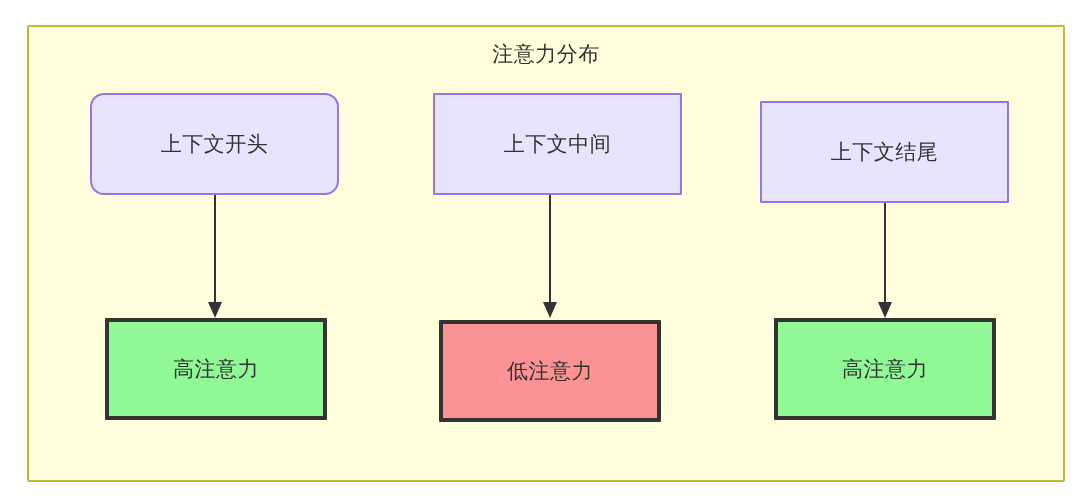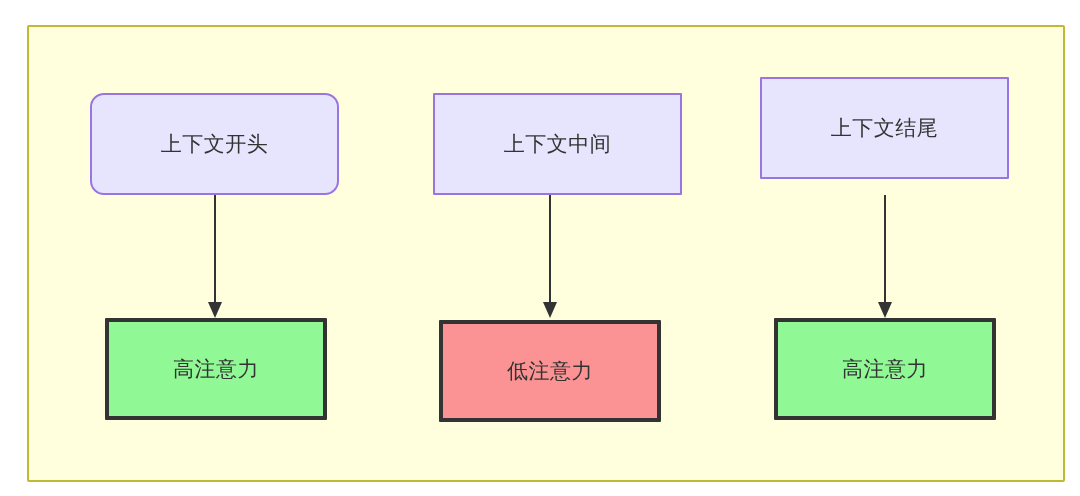--- a/index.html
+++ b/index.html
@@ -112,6 +112,7 @@
 
   <div class="subgraph">
 
+    <div class="subgraph-title">注意力分布</div>
 
     <svg class="edges" viewBox="0 0 1038 457">
 

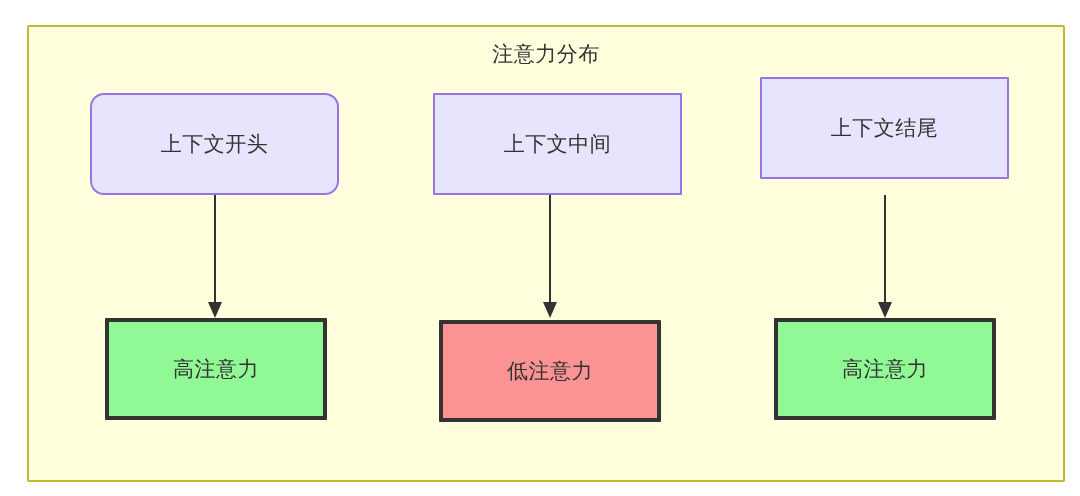--- a/index.html
+++ b/index.html
@@ -80,7 +80,7 @@
   
   .col-1 .top    { left: 61px;  top: 66px;  width: 249px; height: 102px; border-radius: 14px; }
   .col-2 .top    { left: 404px; top: 66px;  width: 249px; height: 102px; text-align: right; }
-  .col-3 .top    { left: 731px; top: 50px;  width: 249px; height: 102px; }
+  .col-3 .top    { left: 731px; top: 74px;  width: 249px; height: 102px; }
 
   .col-1 .bottom { left: 76px;  top: 291px; width: 222px; height: 102px; }
   .col-2 .bottom { left: 410px; top: 293px; width: 222px; height: 102px; }

